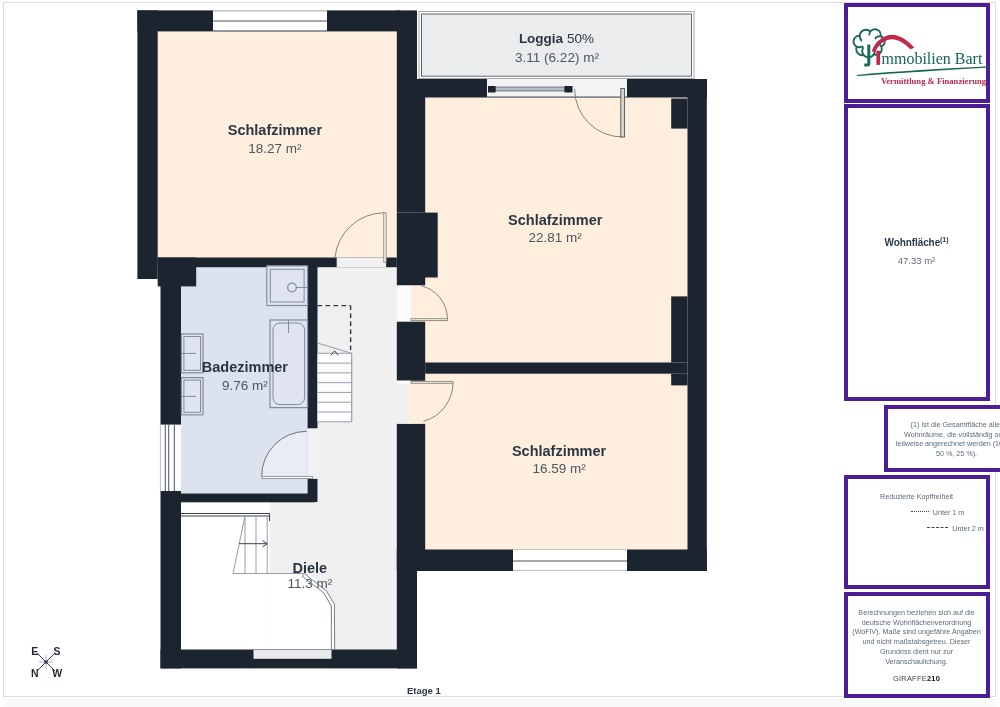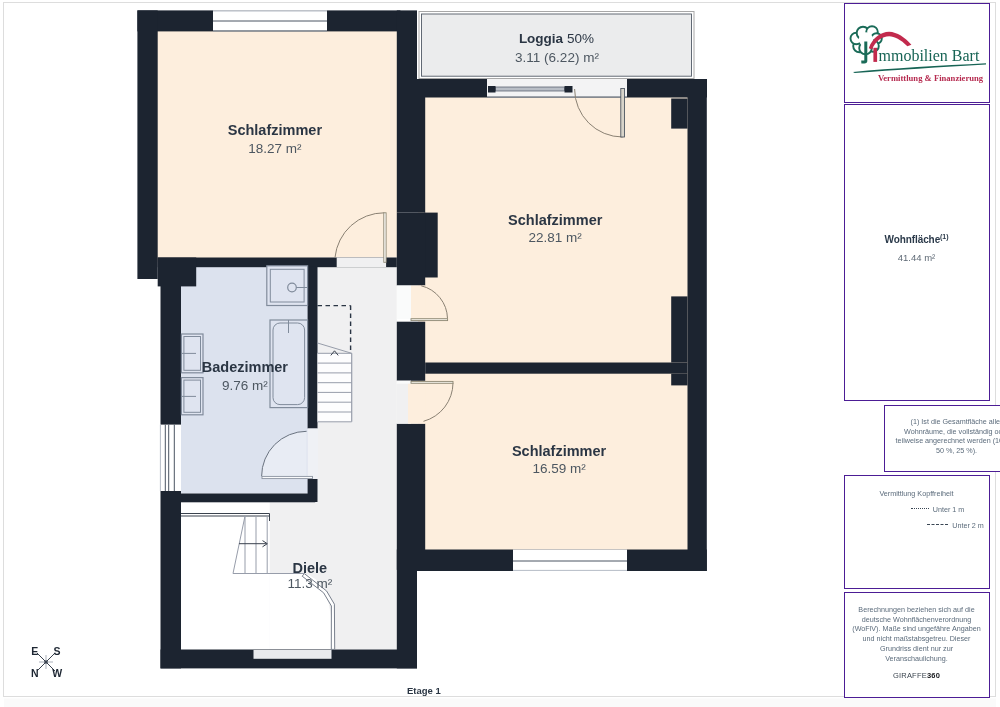--- a/index.html
+++ b/index.html
@@ -6,7 +6,7 @@
 #frame{position:absolute;left:3px;top:2px;width:993px;height:695px;border:1px solid #dddddd;box-sizing:border-box;}
 #plan{position:absolute;left:0;top:0;}
 #side{position:absolute;left:843.5px;top:0;width:153.5px;height:707px;}
-.box{position:absolute;left:0;width:146px;border:1px solid #4c1d95;background:#ffffff;box-sizing:border-box;}
+.box{position:absolute;left:0;width:146px;border:4px solid #4c1d95;background:#ffffff;box-sizing:border-box;}
 .p{position:absolute;left:0;width:100%;text-align:center;font-size:7.2px;line-height:9.7px;color:#5b6b7b;white-space:nowrap;}
 .dot{display:inline-block;width:18px;border-top:1.6px dotted #3a4654;vertical-align:3px;}
 .dash{display:inline-block;width:21px;border-top:1.6px dashed #3a4654;vertical-align:3px;}

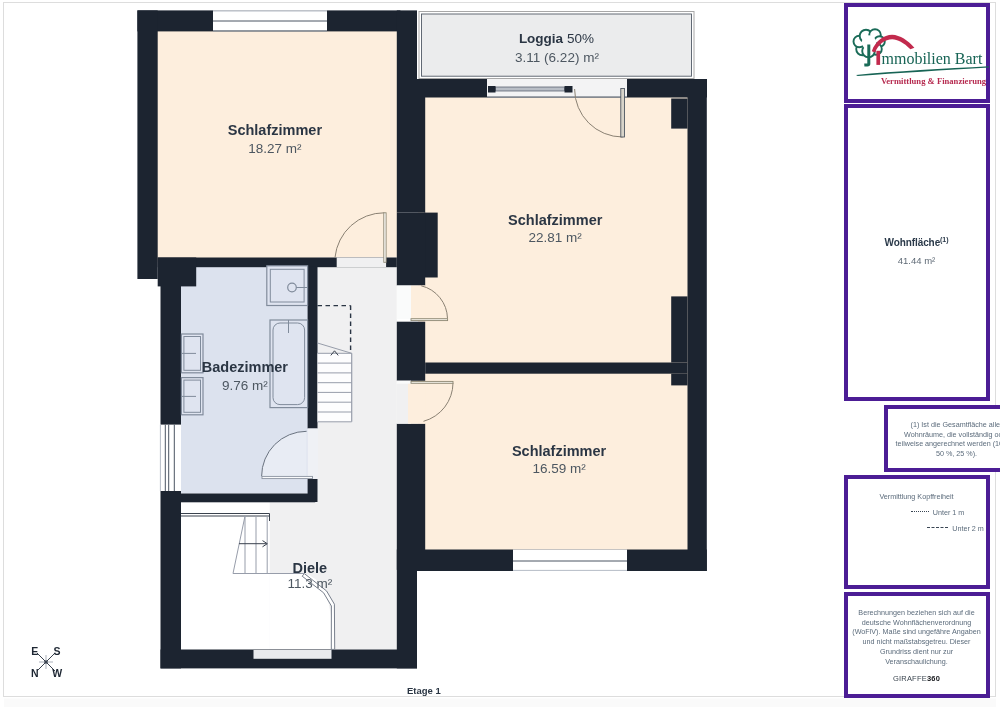--- a/index.html
+++ b/index.html
@@ -166,7 +166,7 @@
 </svg></div>
 <div class="box" style="top:103.5px;height:297px;">
   <div style="position:absolute;top:128px;left:0;width:100%;text-align:center;font-weight:bold;font-size:10px;letter-spacing:-0.1px;color:#2b3a4a;">Wohnfläche<span style="font-size:7px;vertical-align:4px;">(1)</span></div>
-  <div style="position:absolute;top:147.5px;left:0;width:100%;text-align:center;font-size:9.5px;color:#5f6a76;">41.44 m²</div>
+  <div style="position:absolute;top:147.5px;left:0;width:100%;text-align:center;font-size:9.5px;color:#5f6a76;">47.33 m²</div>
 </div>
 <div class="box" style="top:404.5px;height:67px;margin-left:40px;">
   <div class="p" style="top:11.5px;">(1) Ist die Gesamtfläche aller<br>Wohnräume, die vollständig oder<br>teilweise angerechnet werden (100&nbsp;%,<br>50&nbsp;%, 25&nbsp;%).</div>

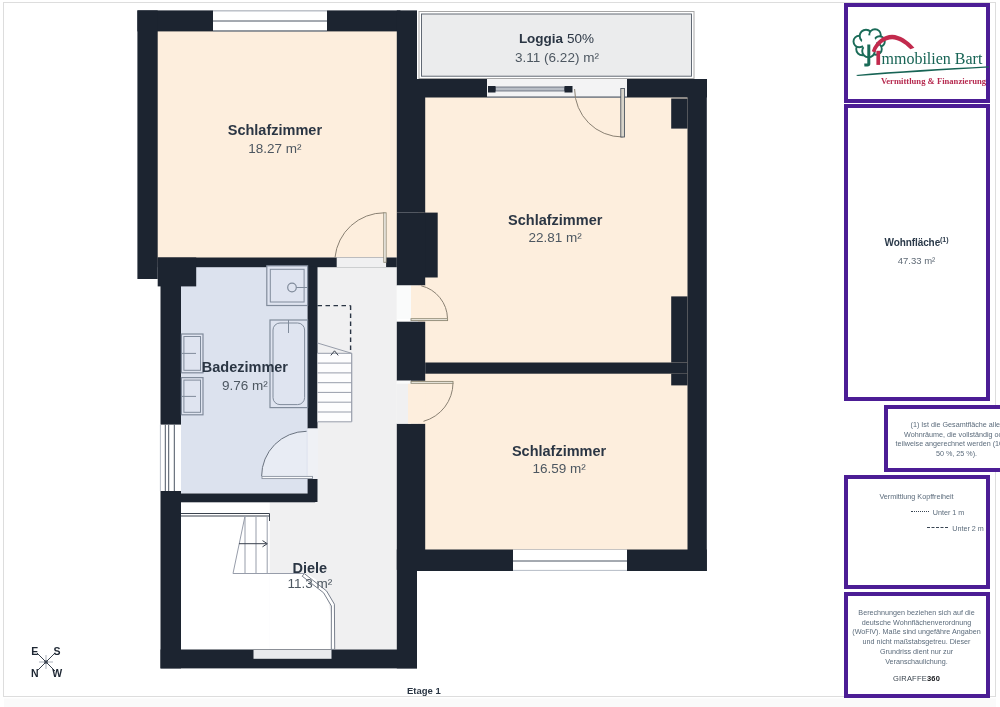--- a/index.html
+++ b/index.html
@@ -172,7 +172,7 @@
   <div class="p" style="top:11.5px;">(1) Ist die Gesamtfläche aller<br>Wohnräume, die vollständig oder<br>teilweise angerechnet werden (100&nbsp;%,<br>50&nbsp;%, 25&nbsp;%).</div>
 </div>
 <div class="box" style="top:474.5px;height:114.5px;">
-  <div class="p" style="top:13px;">Vermittlung Kopffreiheit</div>
+  <div class="p" style="top:13px;">Reduzierte Kopffreiheit</div>
   <div class="p" style="top:29.5px;margin-left:21px;"><span class="dot"></span>&nbsp;&nbsp;Unter 1 m</div>
   <div class="p" style="top:45px;padding-left:39px;"><span class="dash"></span>&nbsp;&nbsp;Unter 2 m</div>
 </div>

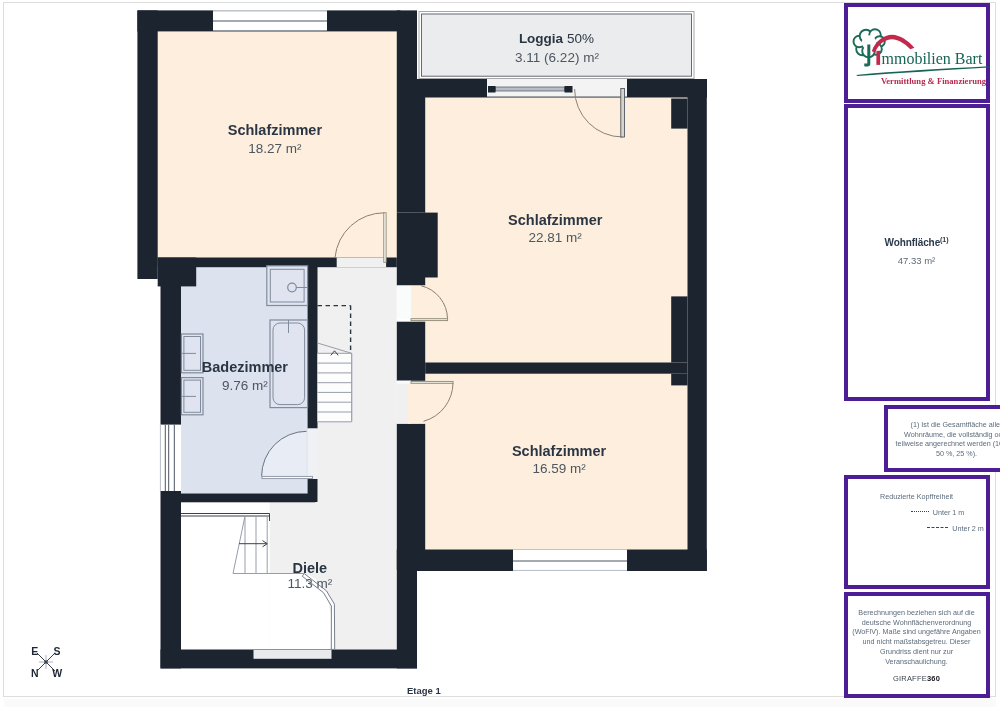--- a/index.html
+++ b/index.html
@@ -178,7 +178,7 @@
 </div>
 <div class="box" style="top:592px;height:105.5px;">
   <div class="p" style="top:12px;text-align:center;">Berechnungen beziehen sich auf die<br>deutsche Wohnflächenverordnung<br>(WoFlV). Maße sind ungefähre Angaben<br>und nicht maßstabsgetreu. Dieser<br>Grundriss dient nur zur<br>Veranschaulichung.</div>
-  <div style="position:absolute;top:78px;left:0;width:100%;text-align:center;font-size:7.5px;letter-spacing:0.2px;color:#3c4650;">GIRAFFE<b style="color:#16181c;">360</b></div>
+  <div style="position:absolute;top:78px;left:0;width:100%;text-align:center;font-size:7.5px;letter-spacing:0.2px;color:#3c4650;">GIRAFFE<b style="color:#16181c;">210</b></div>
 </div>
 </div>
 </body></html>

